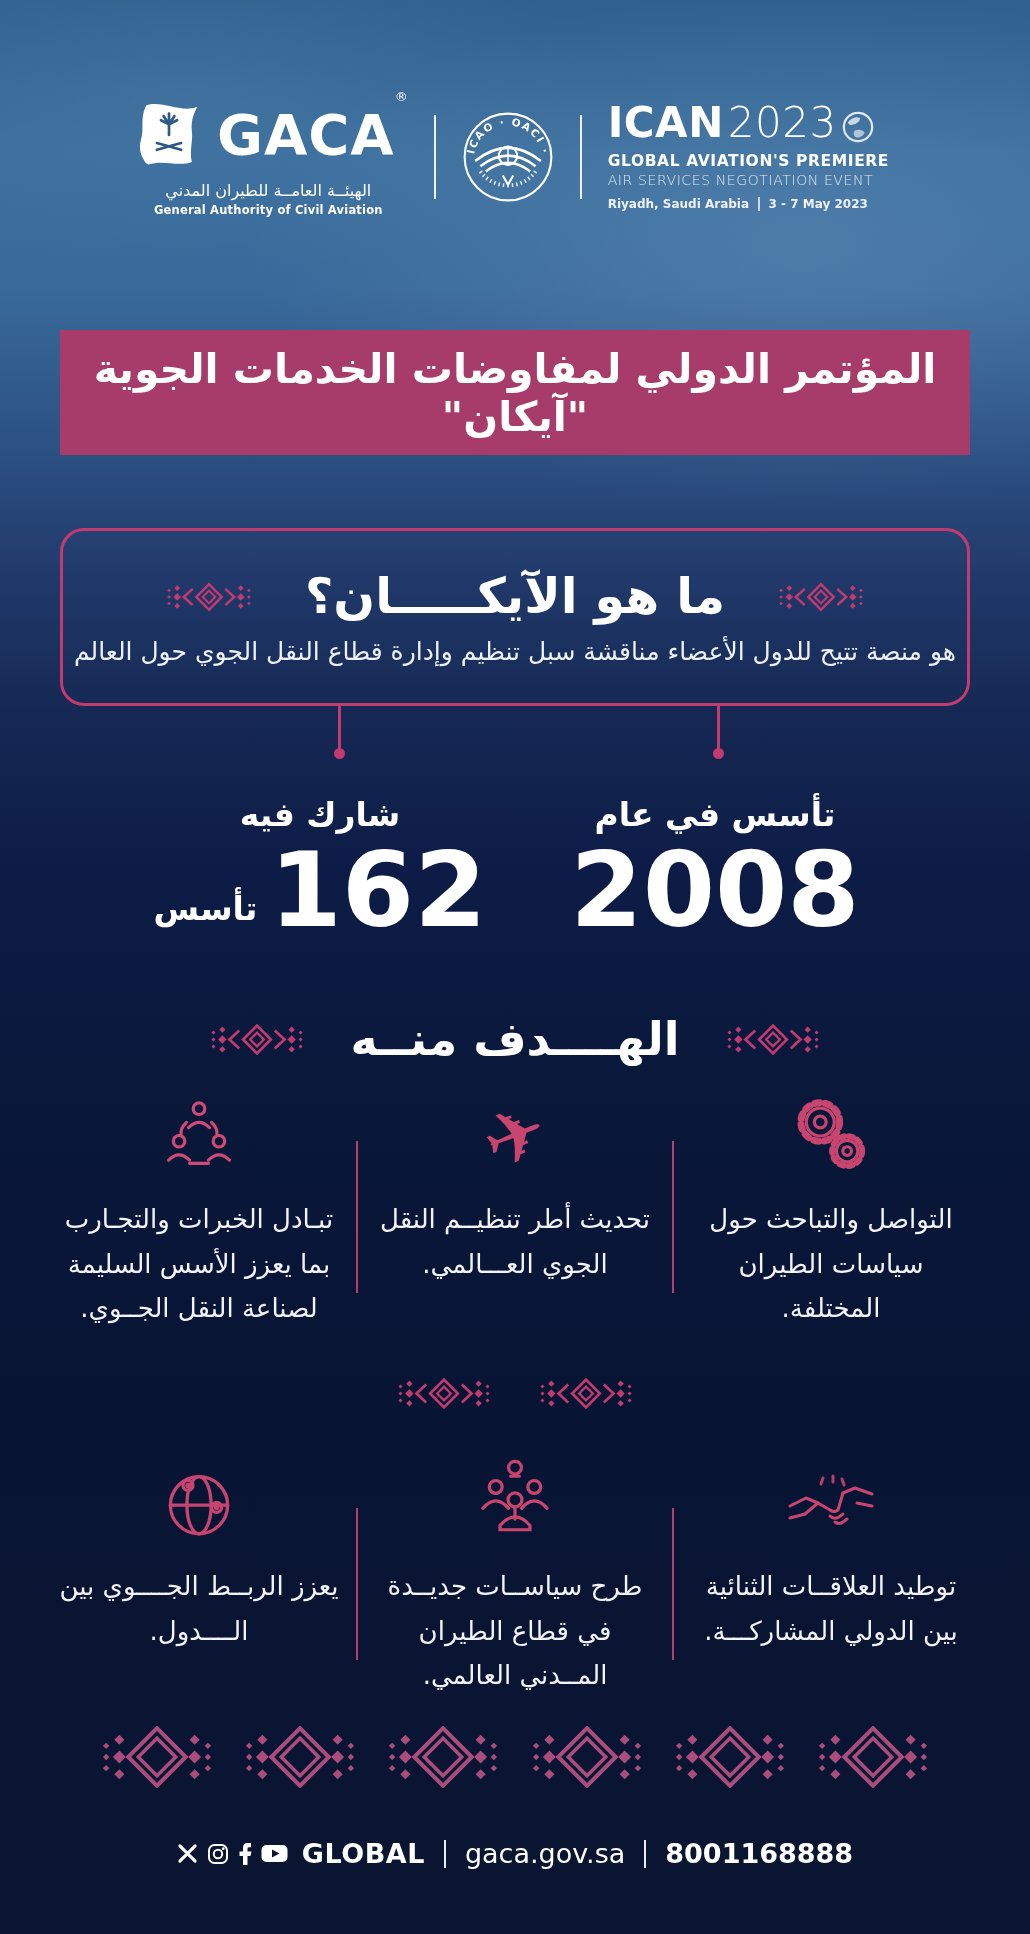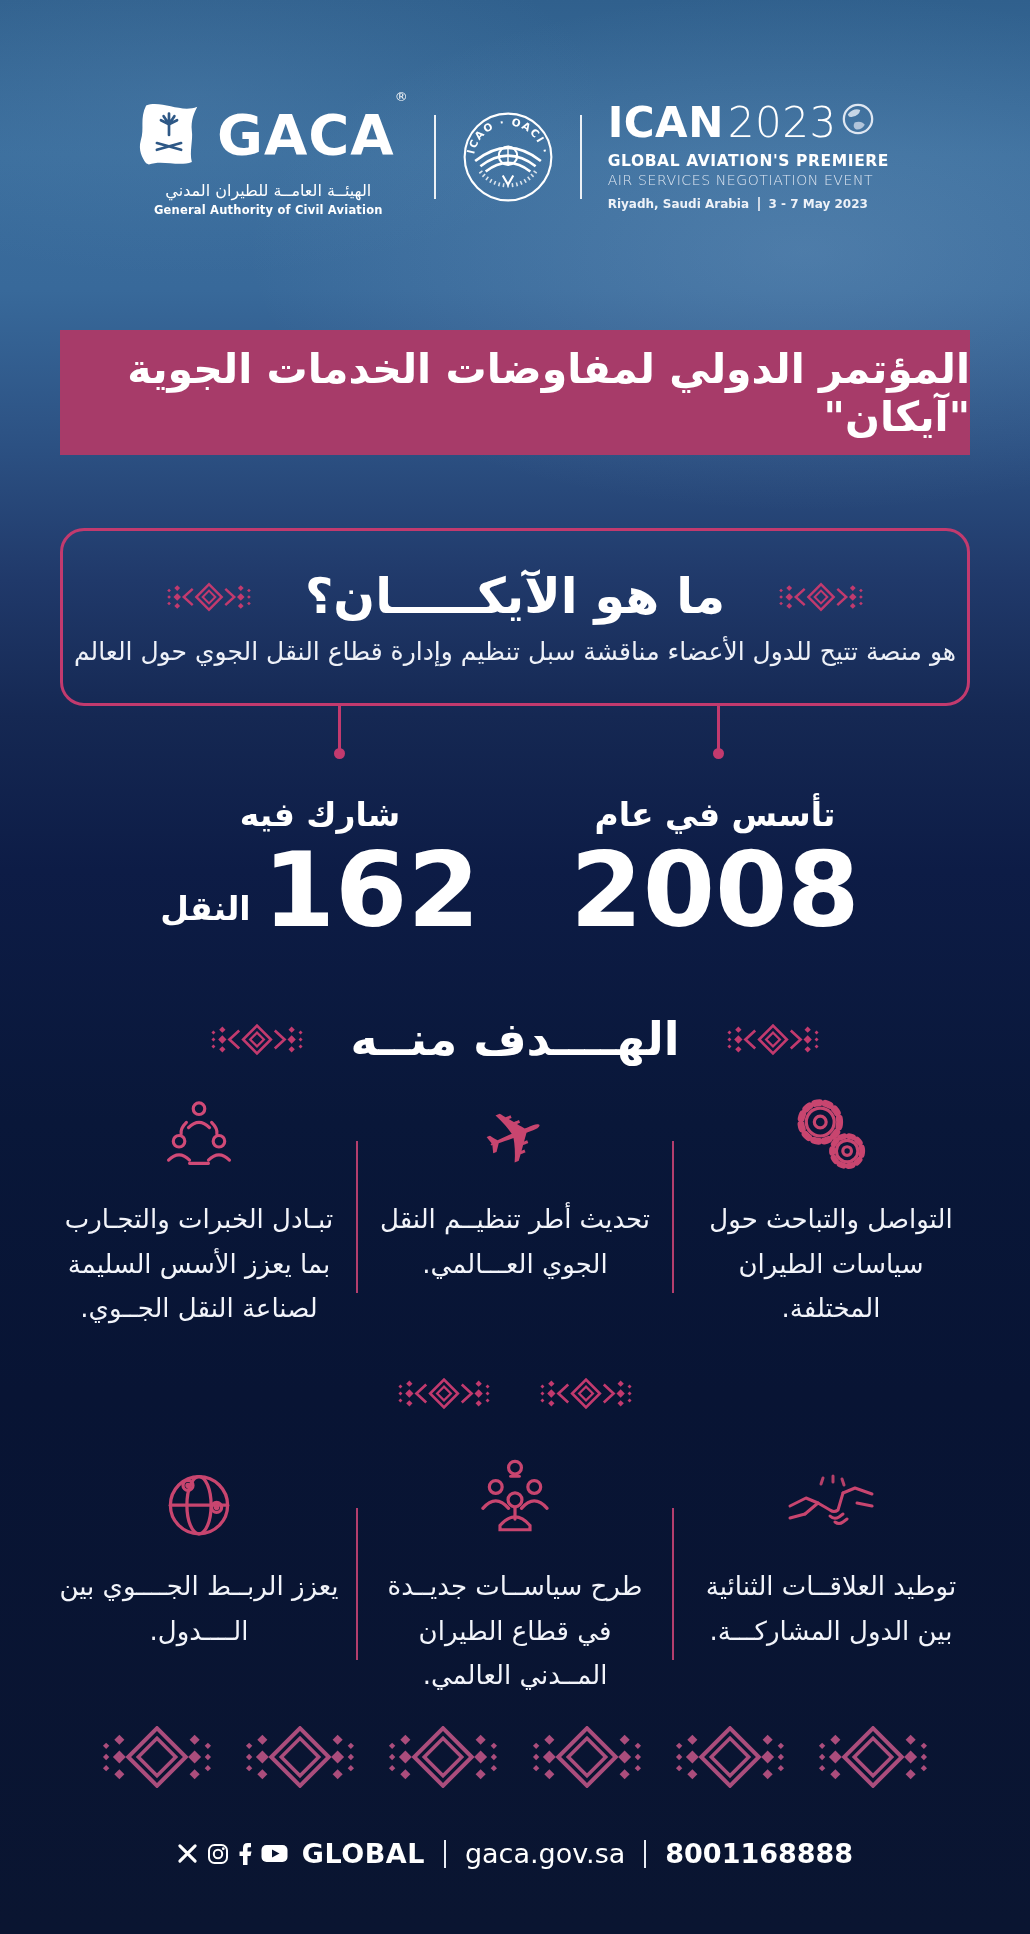--- a/index.html
+++ b/index.html
@@ -24,7 +24,7 @@
   .gaca-en { font-size:11.5px; font-weight:bold; letter-spacing:.2px; margin-top:3px; }
   .hdr-divider { width:2px; height:84px; background:rgba(255,255,255,.9); }
   .ican-block { display:flex; flex-direction:column; align-items:flex-start; }
-  .ican-top { display:flex; align-items:flex-start; gap:4px; }
+  .ican-top { display:flex; align-items:flex-end; gap:4px; }
   .ican-name { font-size:42px; font-weight:800; letter-spacing:.5px; line-height:1; }
   .ican-year { font-size:42px; font-weight:300; letter-spacing:.5px; line-height:1; }
   .ican-line1 { font-size:15.5px; font-weight:bold; letter-spacing:.6px; margin-top:8px; }

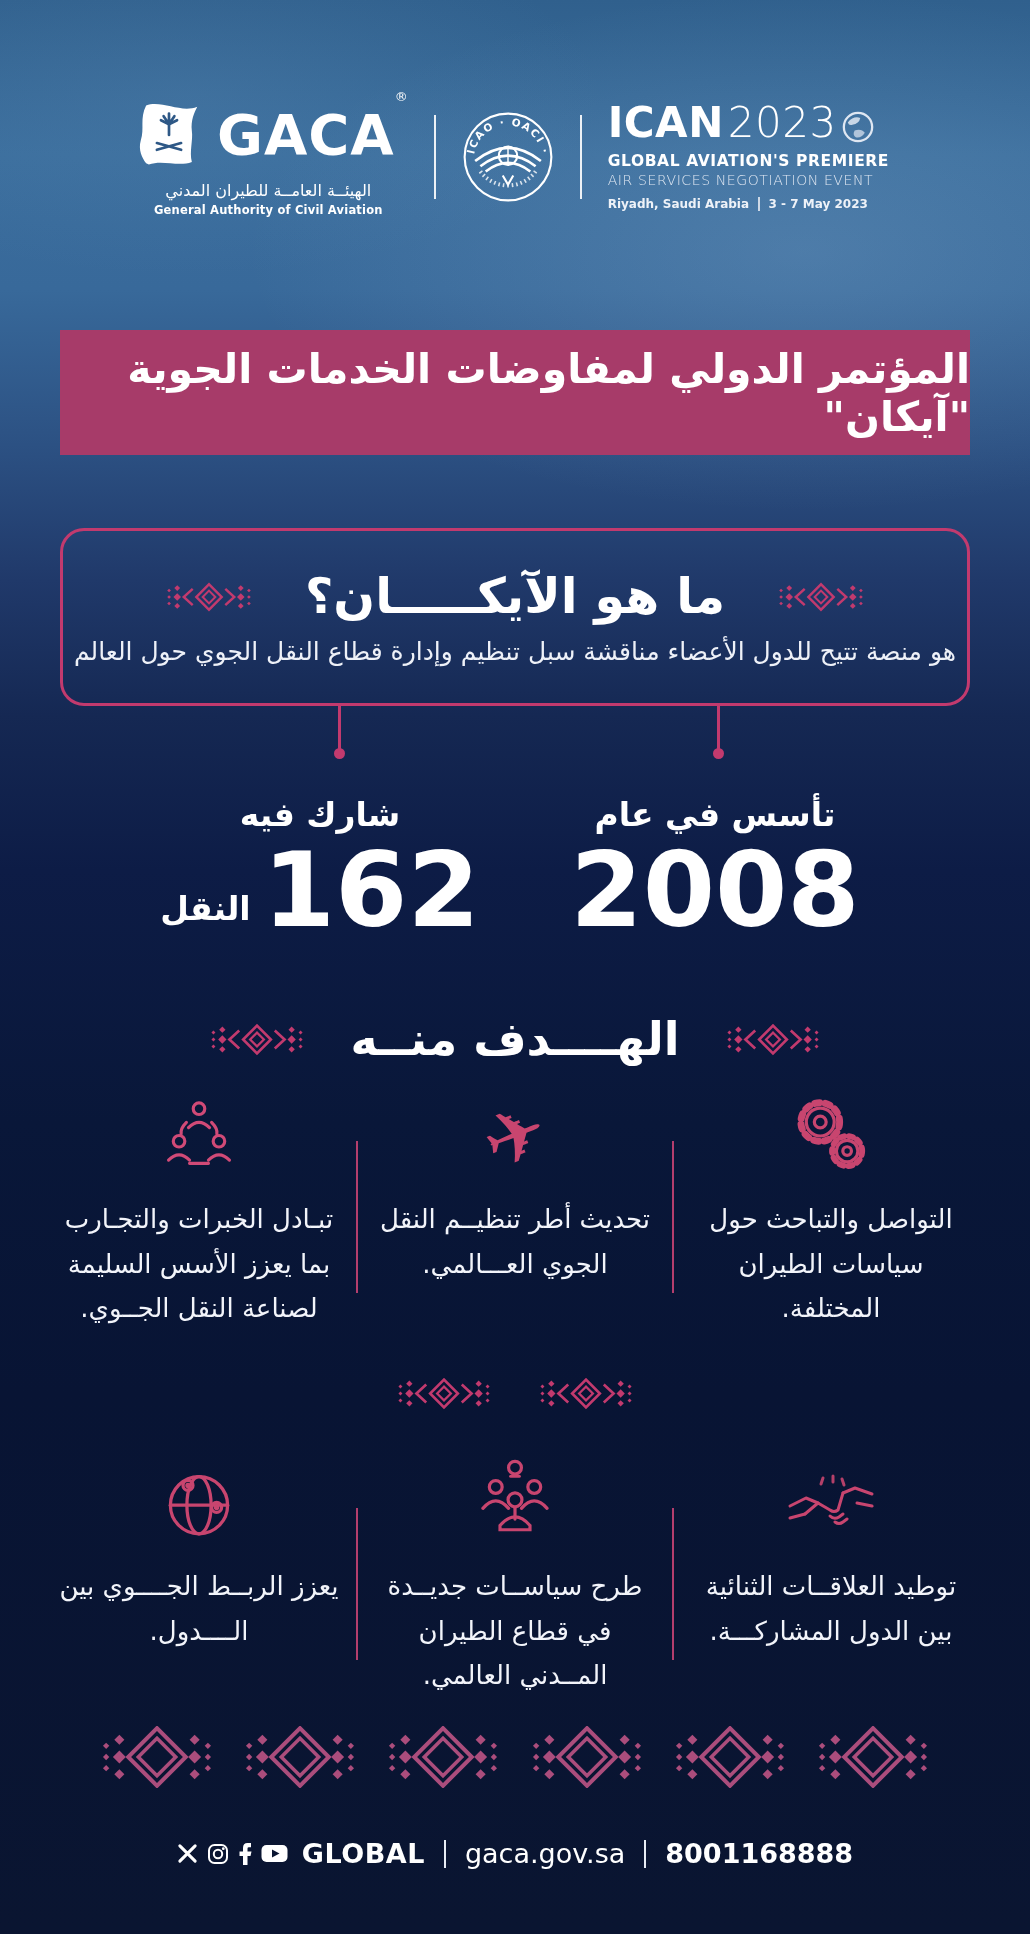--- a/index.html
+++ b/index.html
@@ -36,7 +36,7 @@
   
   .banner { top:330px; left:60px; width:910px; height:125px; background:#a73b69;
             display:flex; align-items:center; justify-content:center; }
-  .banner-title { font-size:41px; font-weight:bold; direction:rtl; }
+  .banner-title { font-size:41px; font-weight:bold; direction:rtl;text-align:center; }
 
   
   .about { top:528px; left:60px; width:910px; height:178px; box-sizing:border-box;

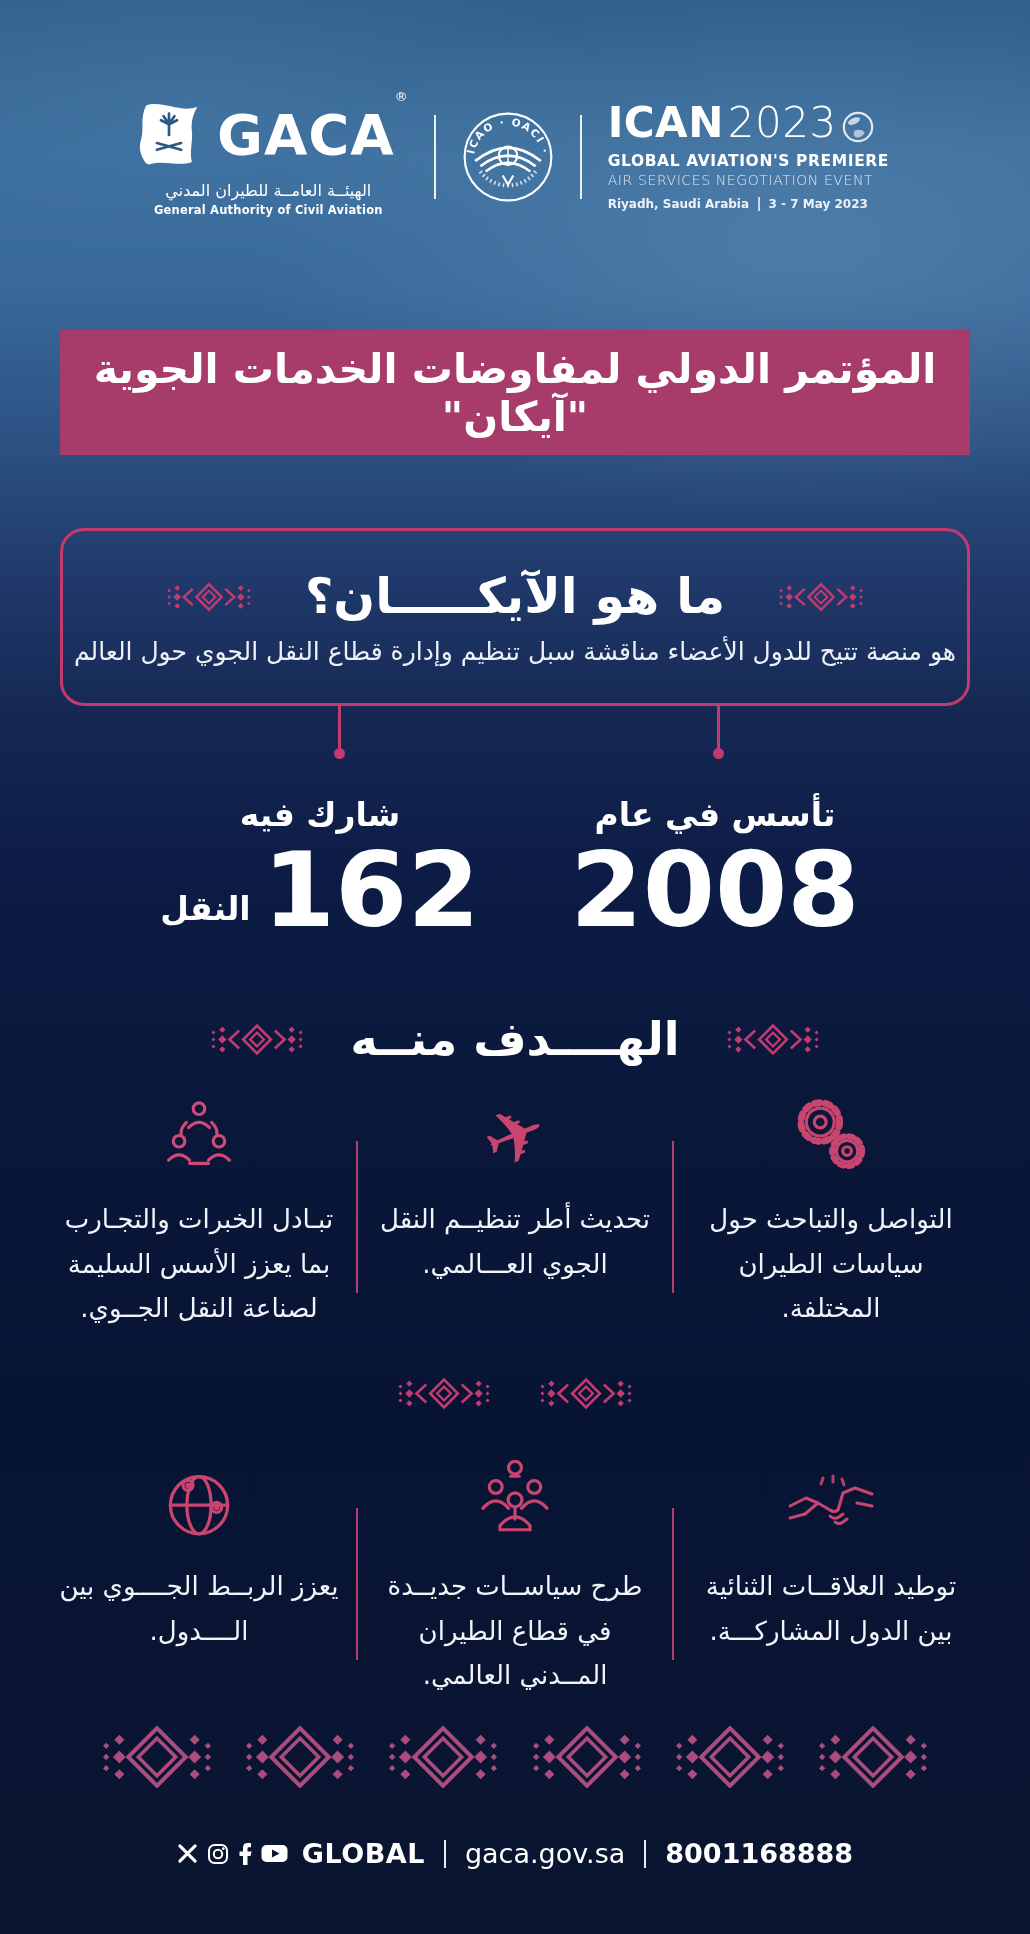--- a/index.html
+++ b/index.html
@@ -214,7 +214,7 @@
     <div class="stat-label">شارك فيه</div>
     <div class="stat-value-row">
       <span class="stat-value">162</span>
-      <span class="stat-unit">النقل</span>
+      <span class="stat-unit">تأسس</span>
     </div>
   </div>
 

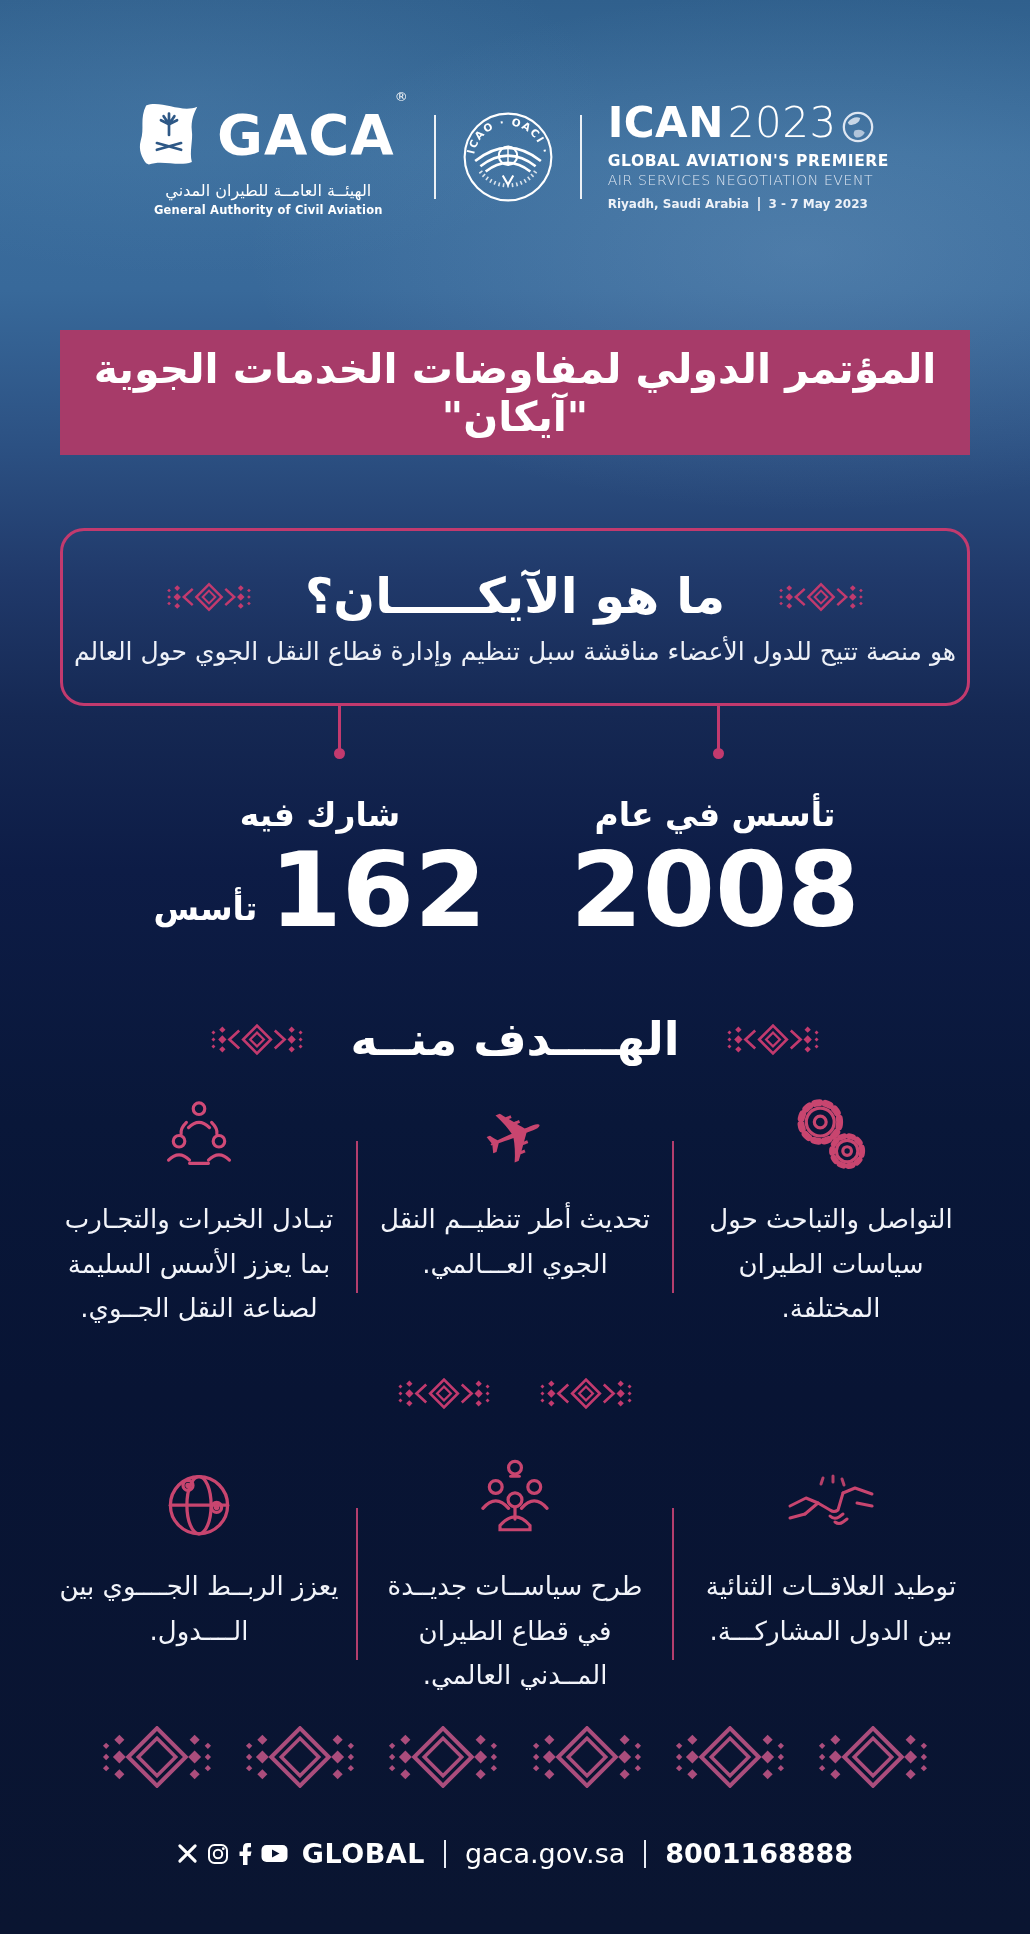--- a/index.html
+++ b/index.html
@@ -295,7 +295,7 @@
           </g>
         </svg>
       </div>
-      <p class="item-text">توطيد العلاقــات الثنائية بين الدول المشاركـــة.</p>
+      <p class="item-text">توطيد العلاقــات الثنائية بين الدولي المشاركـــة.</p>
     </div>
     <div class="v-div"></div>
     <div class="item">

